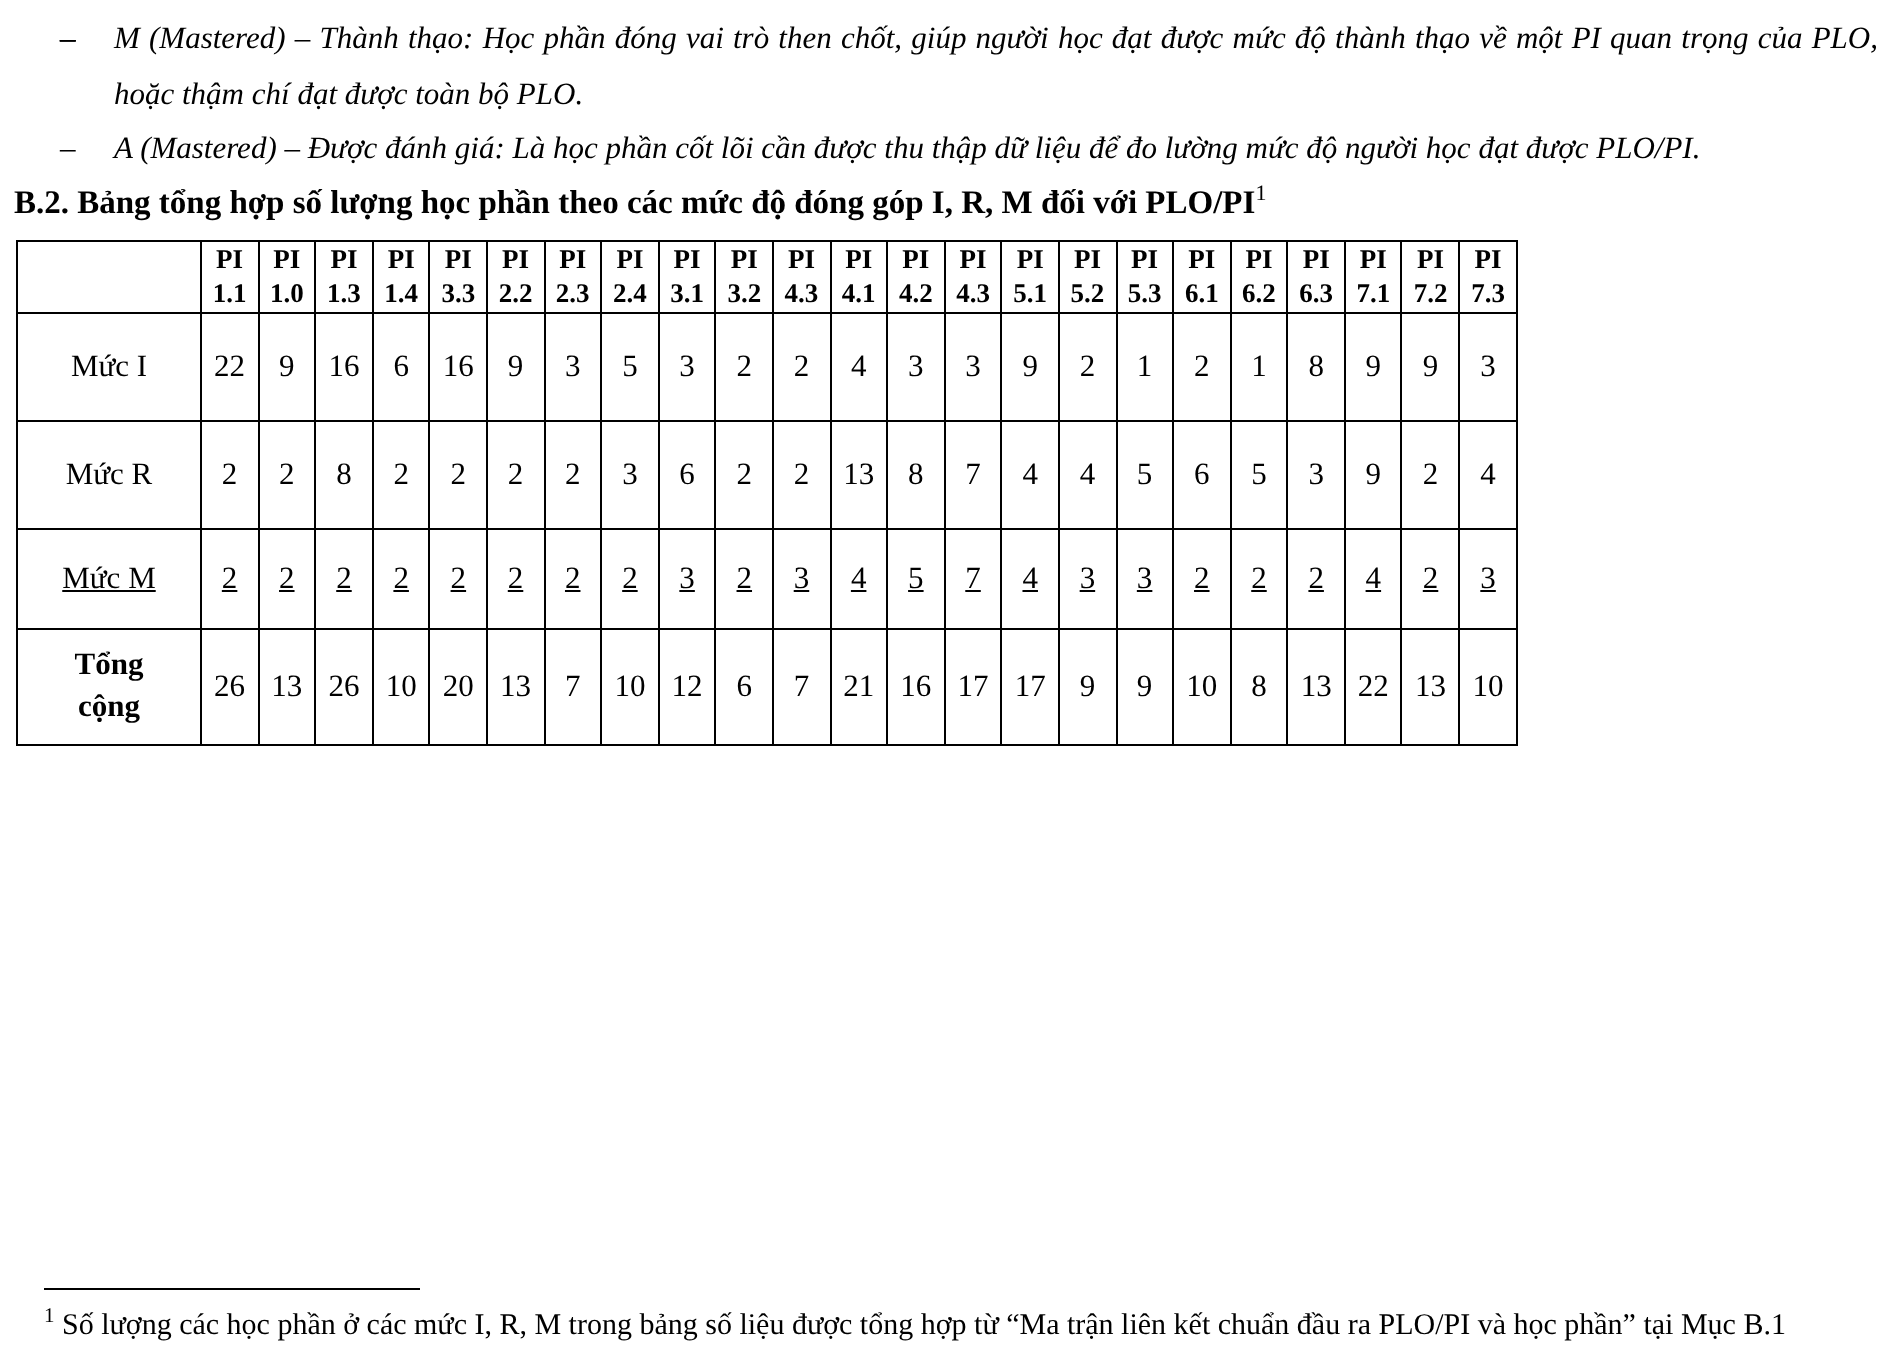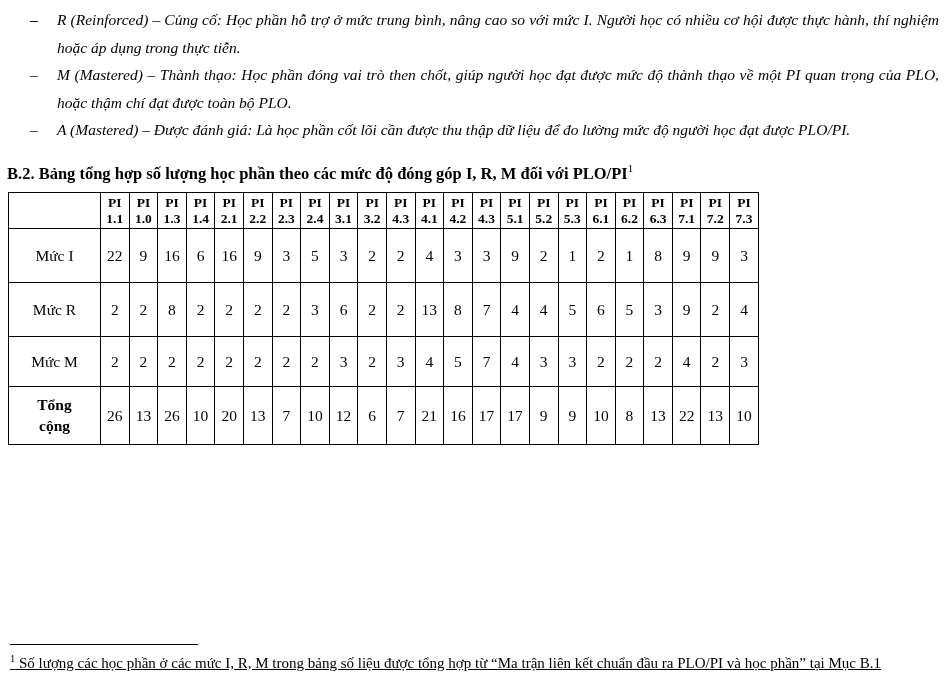--- a/index.html
+++ b/index.html
@@ -96,7 +96,6 @@
     </li>
     <li>
       <span class="marker">–</span>
-      <span>R (Reinforced) – Củng cố: Học phần hỗ trợ ở mức trung bình, nâng cao so với mức I. Người học có nhiều cơ hội được thực hành, thí nghiệm hoặc áp dụng trong thực tiễn.</span>
     </li>
     <li>
       <span class="marker">–</span>

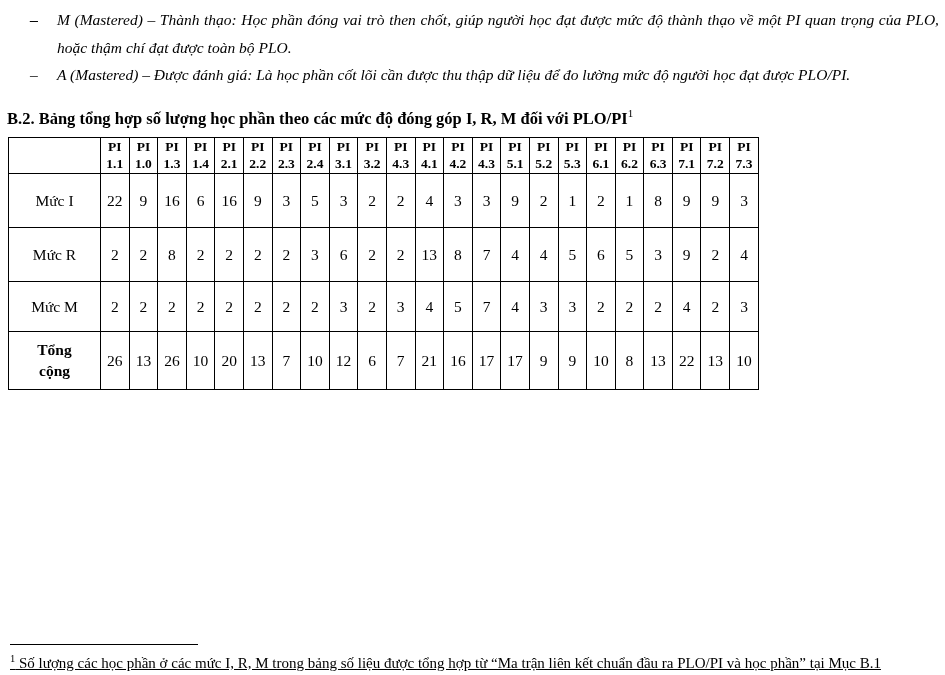--- a/index.html
+++ b/index.html
@@ -33,7 +33,7 @@
   }
   
   .heading {
-    margin:18px 5px 9px 7px;
+    margin:2px 5px 9px 7px;
     font-size:16.5px;
     font-weight:bold;
     line-height:1.2;

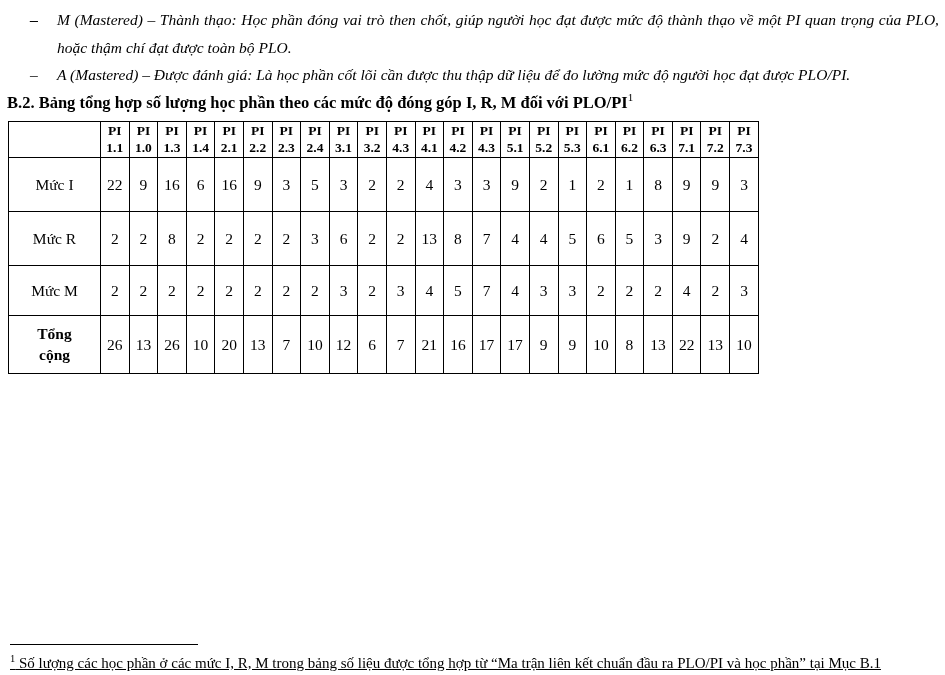--- a/index.html
+++ b/index.html
@@ -157,7 +157,7 @@
           </th>
           <th>
             <div>PI</div>
-            <div>2.1</div>
+            <div>3.3</div>
           </th>
           <th>
             <div>PI</div>

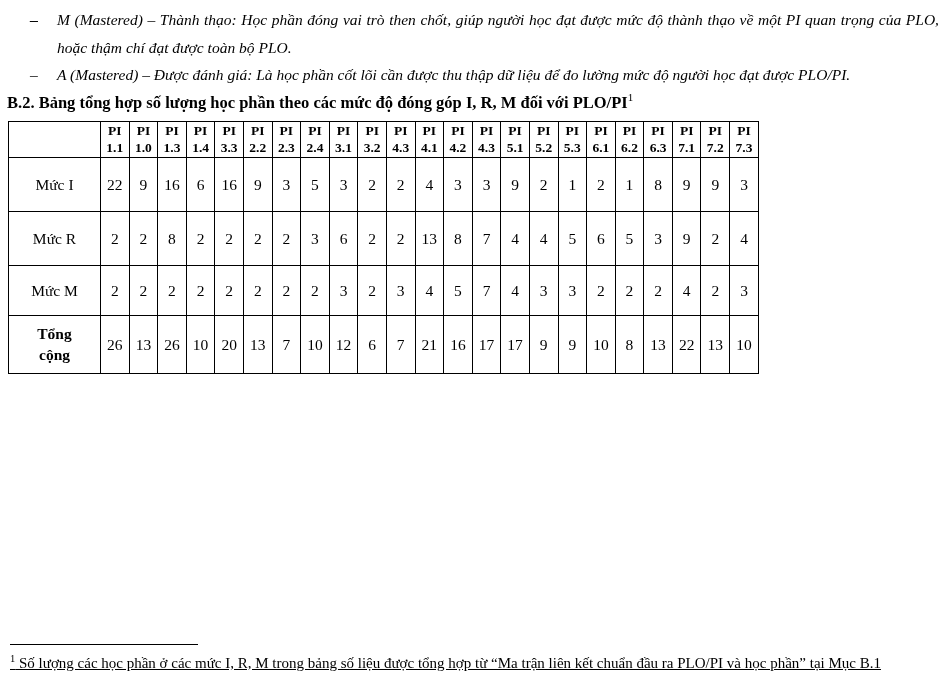--- a/index.html
+++ b/index.html
@@ -62,7 +62,7 @@
   table.summary tbody td { font-size:15.5px; font-weight:normal; }
   table.summary tbody tr:nth-child(1) { height:54px; }
   table.summary tbody tr:nth-child(2) { height:54px; }
-  table.summary tbody tr:nth-child(3) { height:50px; }
+  table.summary tbody tr:nth-child(3) { height:50px;text-decoration:underline; }
   table.summary tbody tr:nth-child(4) { height:58px;font-family:Liberation Serif, serif; }
   table.summary td.row-label { font-size:15.5px; }
   table.summary tr.total td.row-label {

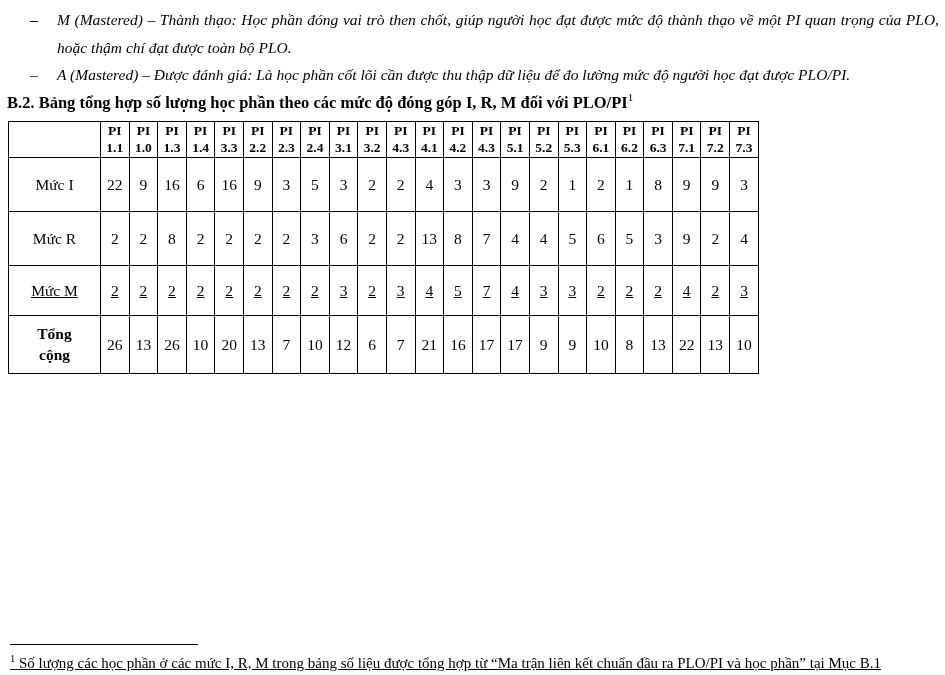--- a/index.html
+++ b/index.html
@@ -73,10 +73,9 @@
   
   .footnote {
     position:absolute;
-    left:10px; right:5px; bottom:2px;
+    left:22px; right:5px; bottom:2px;
     font-size:15px;
     line-height:1.35;
-    text-decoration:underline;
   }
   .footnote-rule {
     width:188px;

